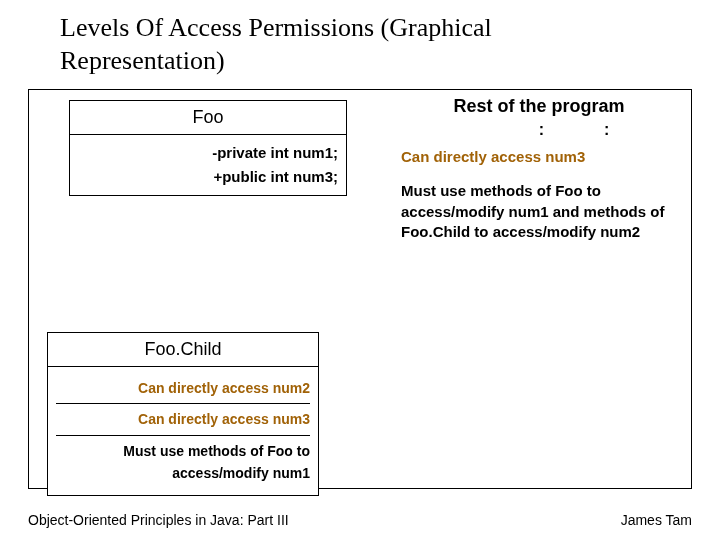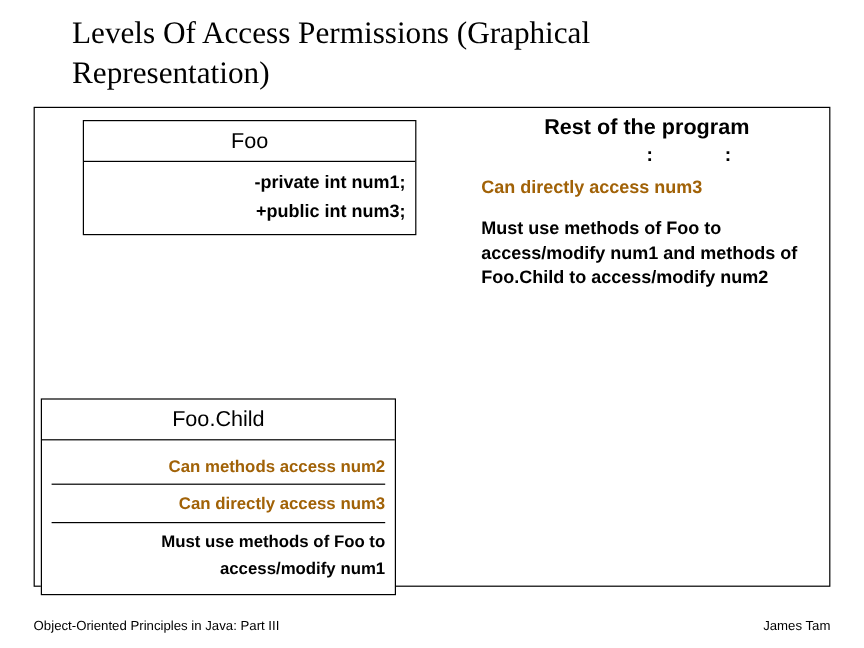--- a/index.html
+++ b/index.html
@@ -48,9 +48,9 @@
     width: 278px;
   }
   .child-box {
-    left: 5px;
+    left: 18px;
     top: 242px;
-    width: 296px;
+    width: 272px;
   }
   .child-box .uml-body div {
     border-bottom: 1px solid #000;

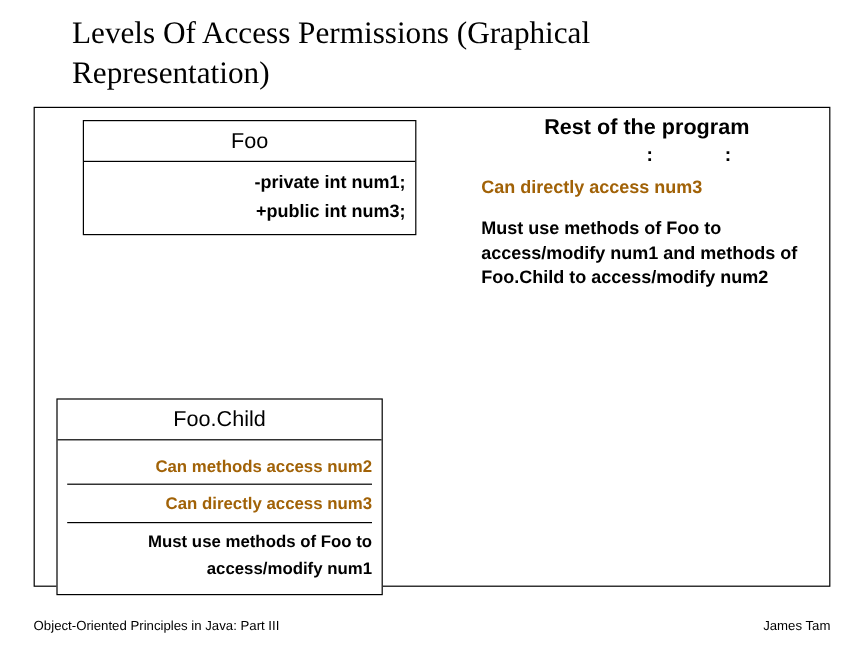--- a/index.html
+++ b/index.html
@@ -115,7 +115,7 @@
   <div class="uml-box child-box">
     <div class="uml-title">Foo.Child</div>
     <div class="uml-body">
-      <div class="blue">Can methods access num2</div>
+      <div class="blue">Can directly access num2</div>
       <div class="blue">Can directly access num3</div>
       <div>Must use methods of Foo to access/modify num1</div>
     </div>

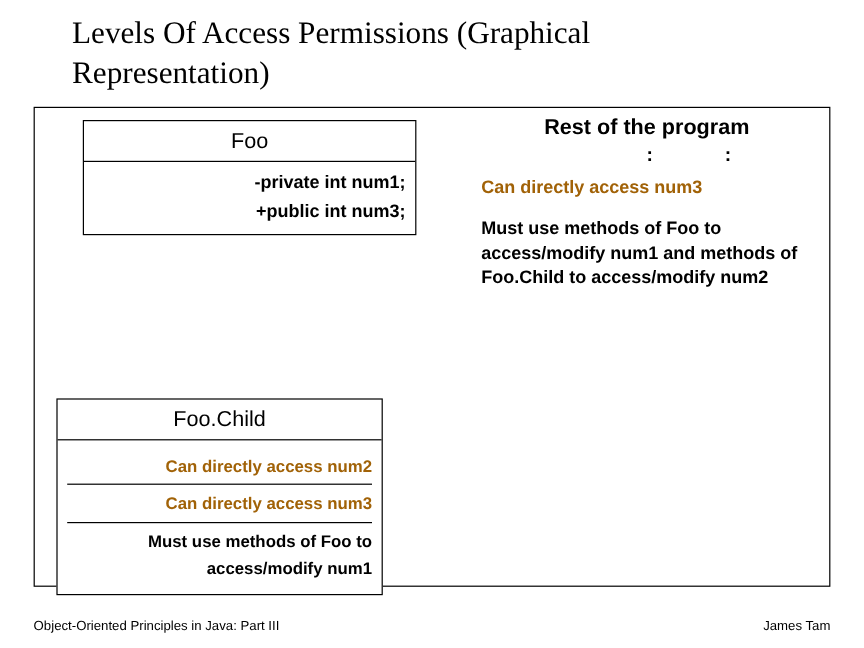--- a/index.html
+++ b/index.html
@@ -92,7 +92,7 @@
     bottom: 12px;
     left: 28px;
     right: 28px;
-    font-size: 11px;
+    font-size: 14px;
     display: flex;
     justify-content: space-between;
   }

